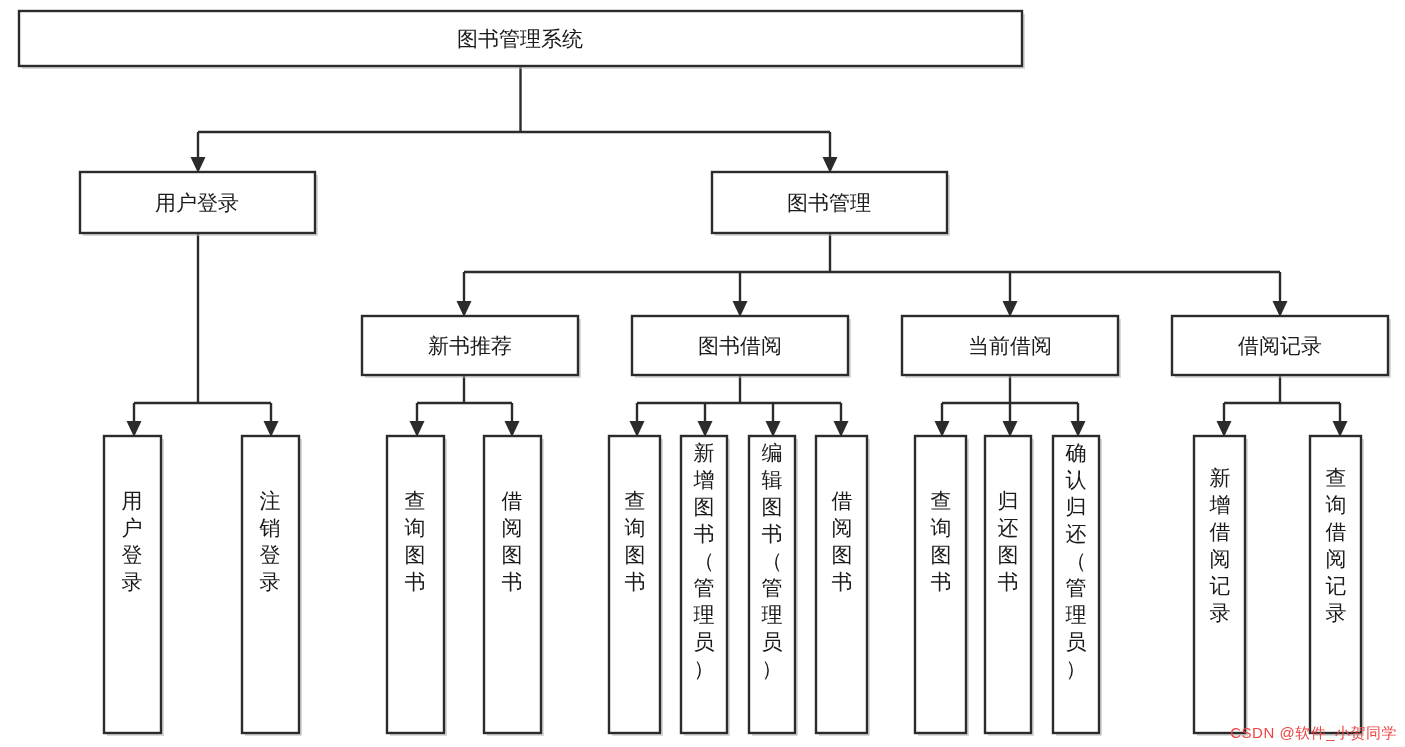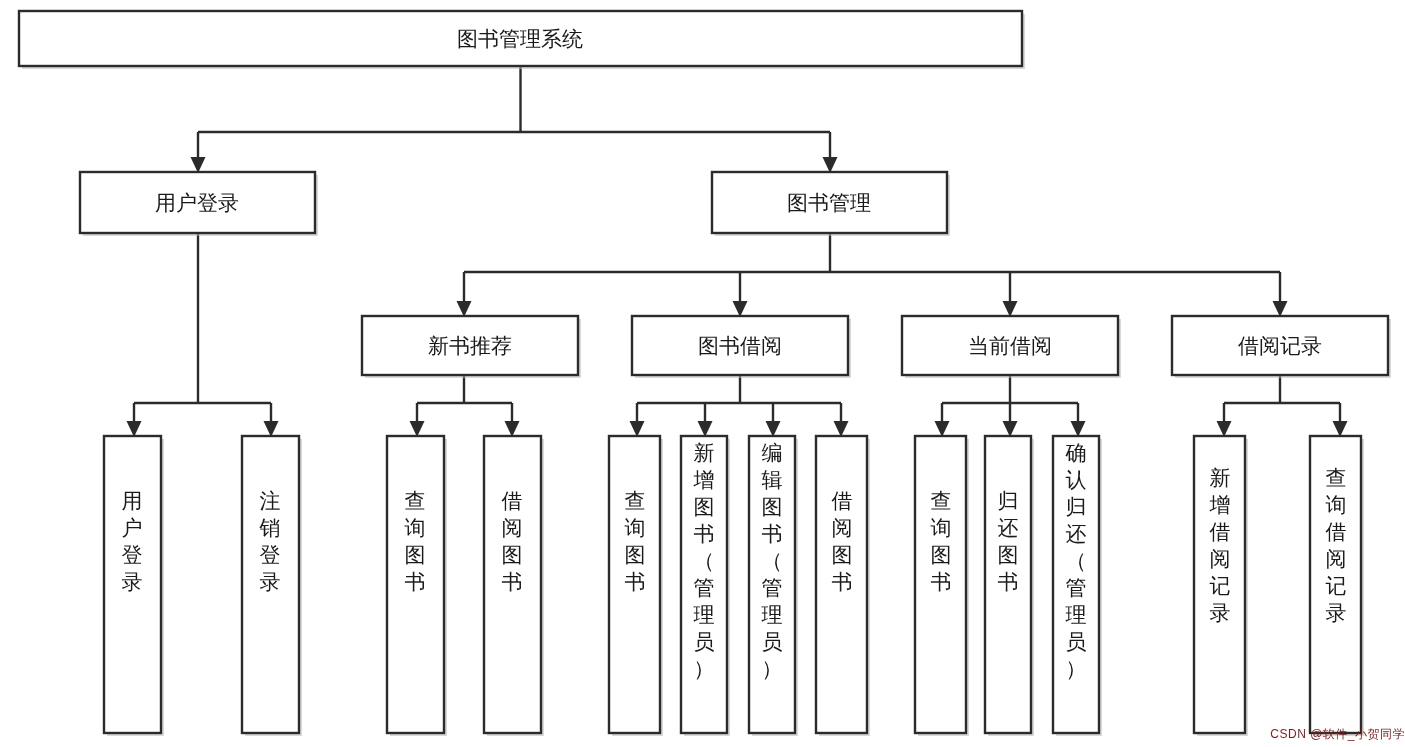--- a/index.html
+++ b/index.html
@@ -61,11 +61,11 @@
   }
   .watermark {
     position: absolute;
-    right: 0;
+    right: 8px;
     bottom: 4px;
     font-family: "Liberation Sans", "DejaVu Sans", sans-serif;
-    font-size: 12px;
-    color: #7f1d1d;
+    font-size: 15px;
+    color: #ef4444;
     letter-spacing: 0.5px;
     white-space: nowrap;
     pointer-events: none;

